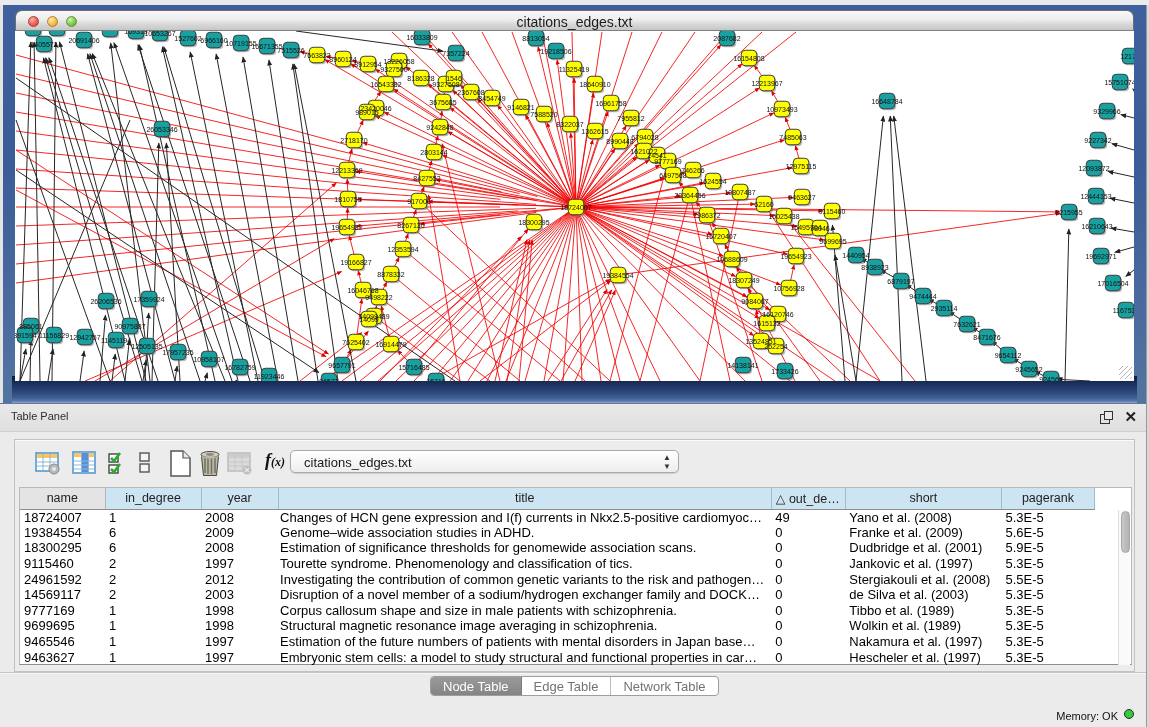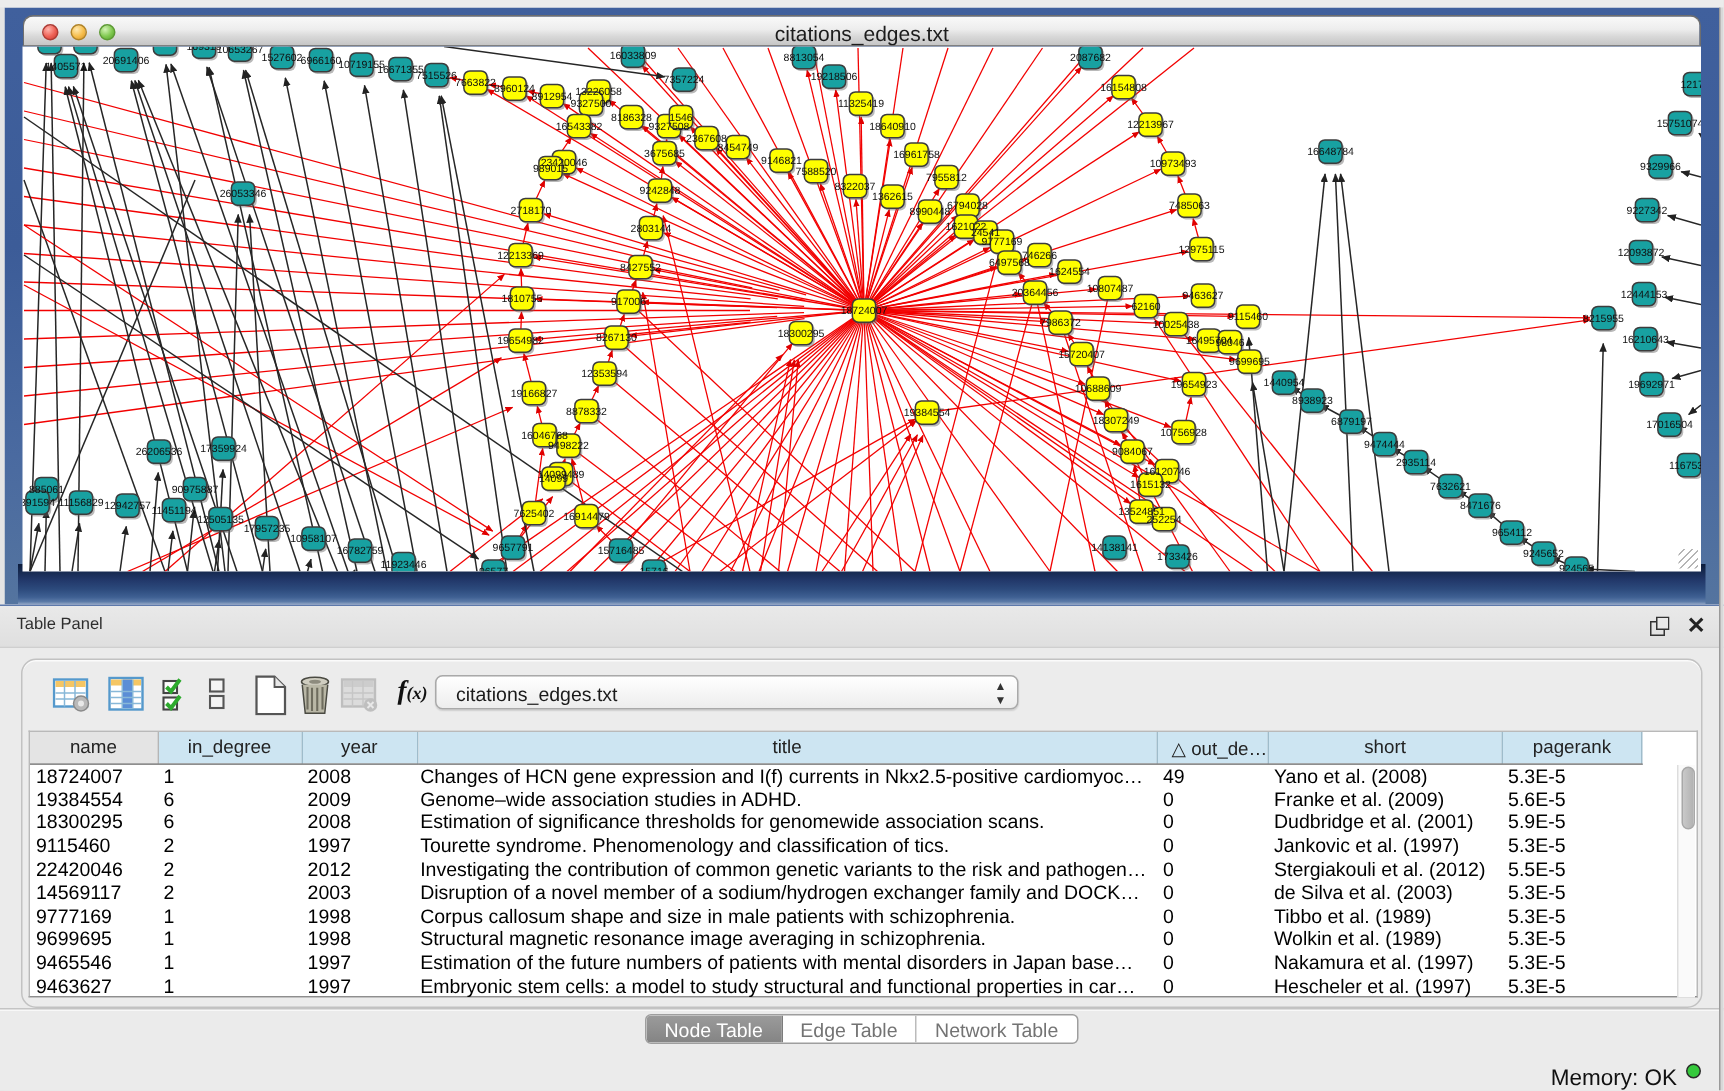--- a/index.html
+++ b/index.html
@@ -26,7 +26,7 @@
 #ptitle span{position:absolute;left:11px;top:6px;font-size:11px;color:#2e2e2e}
 #pfloat{position:absolute;right:36px;top:7px;width:13px;height:13px}
 #pclose{position:absolute;right:12px;top:4px;font-size:15px;font-weight:bold;color:#222}
-#container{position:absolute;left:14px;top:35px;width:1121px;height:233px;border:1px solid #c2c2c2;border-radius:10px;background:#ececec;box-shadow:inset 0 1px 0 #fbfbfb}
+#container{position:absolute;left:14px;top:35px;width:1121px;height:233px;border:1px solid #c2c2c2;border-radius:0;background:#ececec;box-shadow:inset 0 1px 0 #fbfbfb}
 #toolbar{position:absolute;left:0;top:0;width:100%;height:47px}
 .ico{position:absolute;top:10px}
 #combo{position:absolute;left:275px;top:10px;width:389px;height:23px;background:linear-gradient(180deg,#ffffff,#ededed);border:1px solid #a9a9a9;border-radius:5px;box-shadow:0 1px 1px rgba(0,0,0,0.12)}

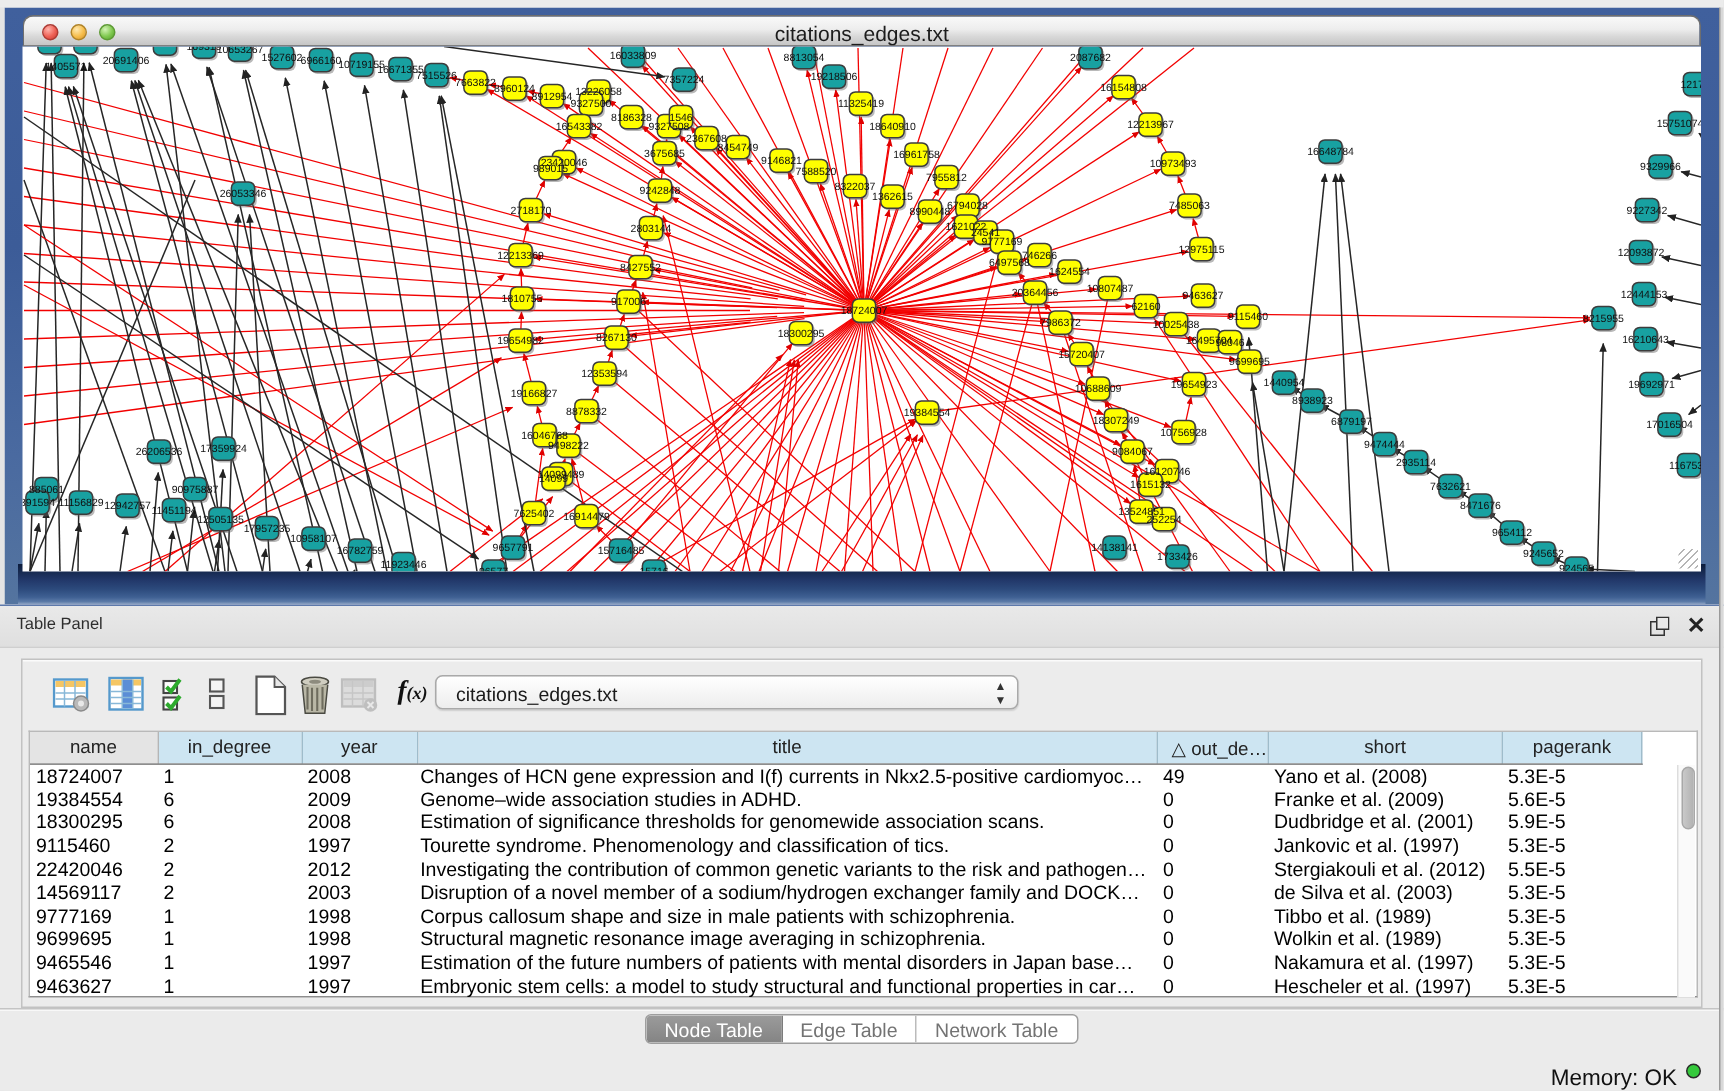--- a/index.html
+++ b/index.html
@@ -813,7 +813,7 @@
                 <th>in_degree</th>
                 <th>year</th>
                 <th>title</th>
-                <th style="text-align:right;padding-left:4px">△ out_de…</th>
+                <th style="text-align:left;padding-left:4px">△ out_de…</th>
                 <th>short</th>
                 <th>pagerank</th>
               </tr>

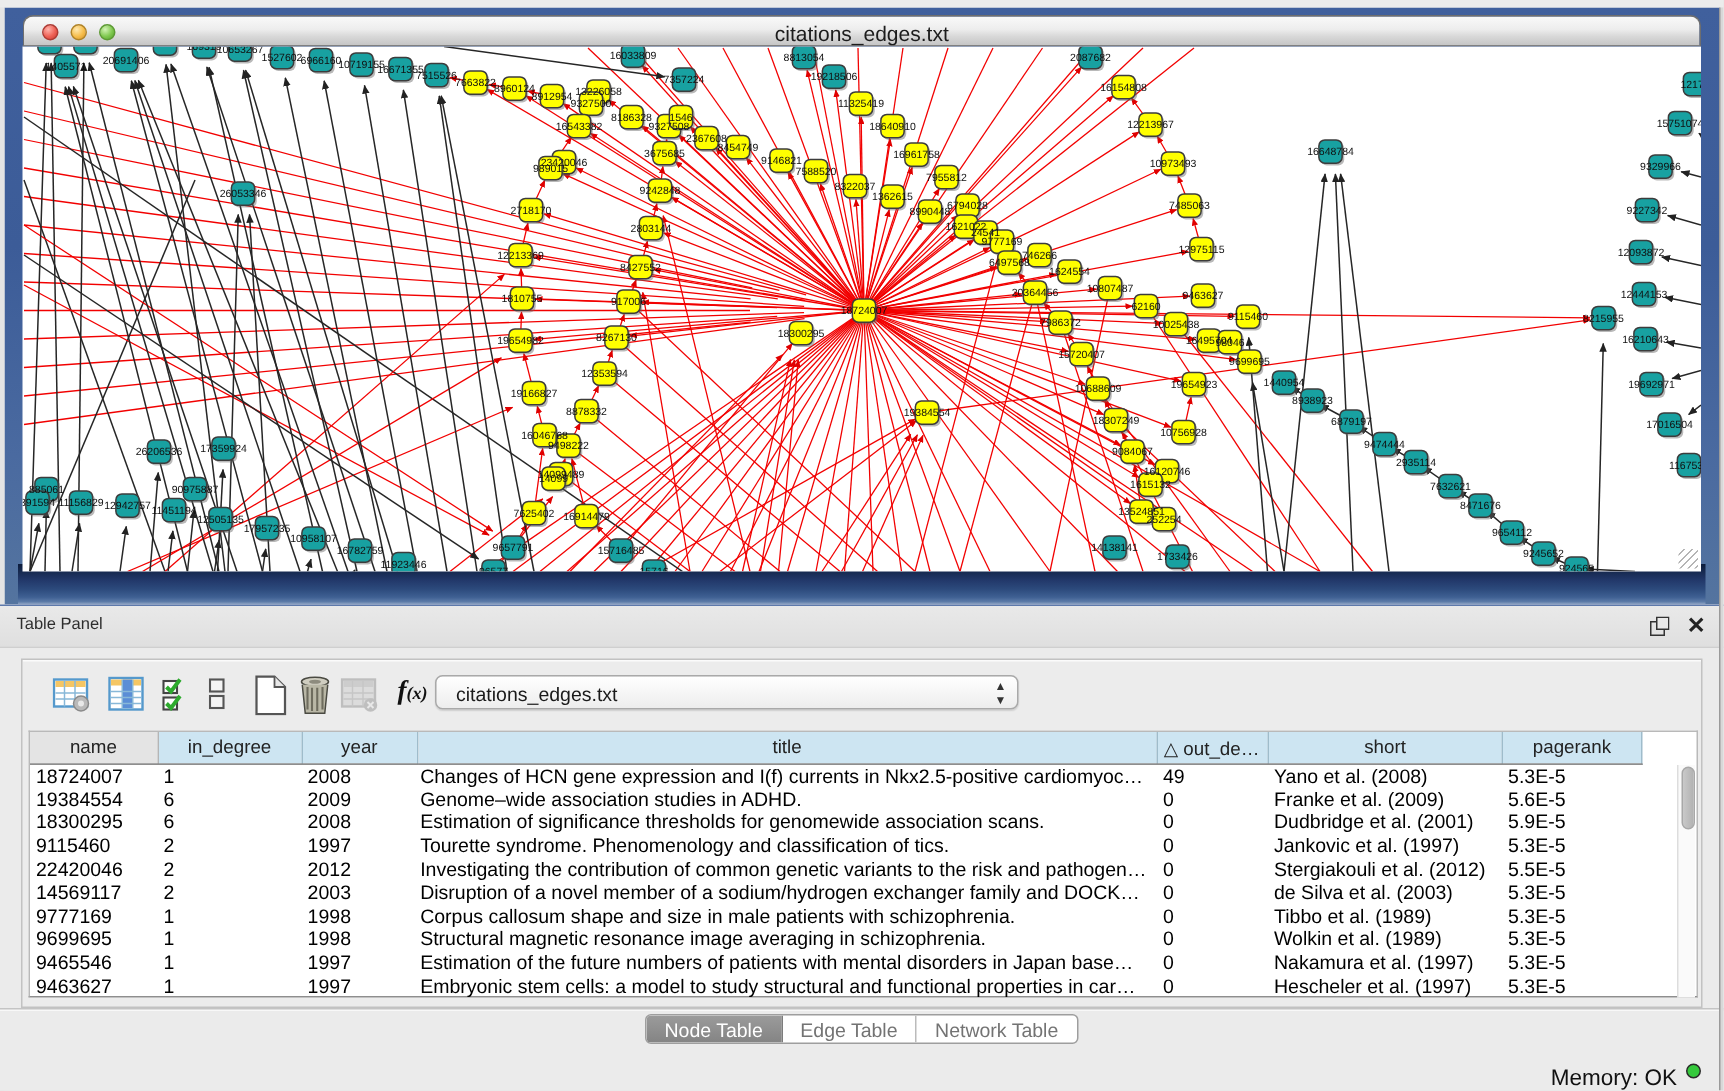--- a/index.html
+++ b/index.html
@@ -856,7 +856,7 @@
                 <td class="c7">5.3E-5</td>
               </tr>
 <tr>
-                <td class="c1">22420046</td>
+                <td class="c1">24961592</td>
                 <td class="c2">2</td>
                 <td class="c3">2012</td>
                 <td class="c4">Investigating the contribution of common genetic variants to the risk and pathogen…</td>

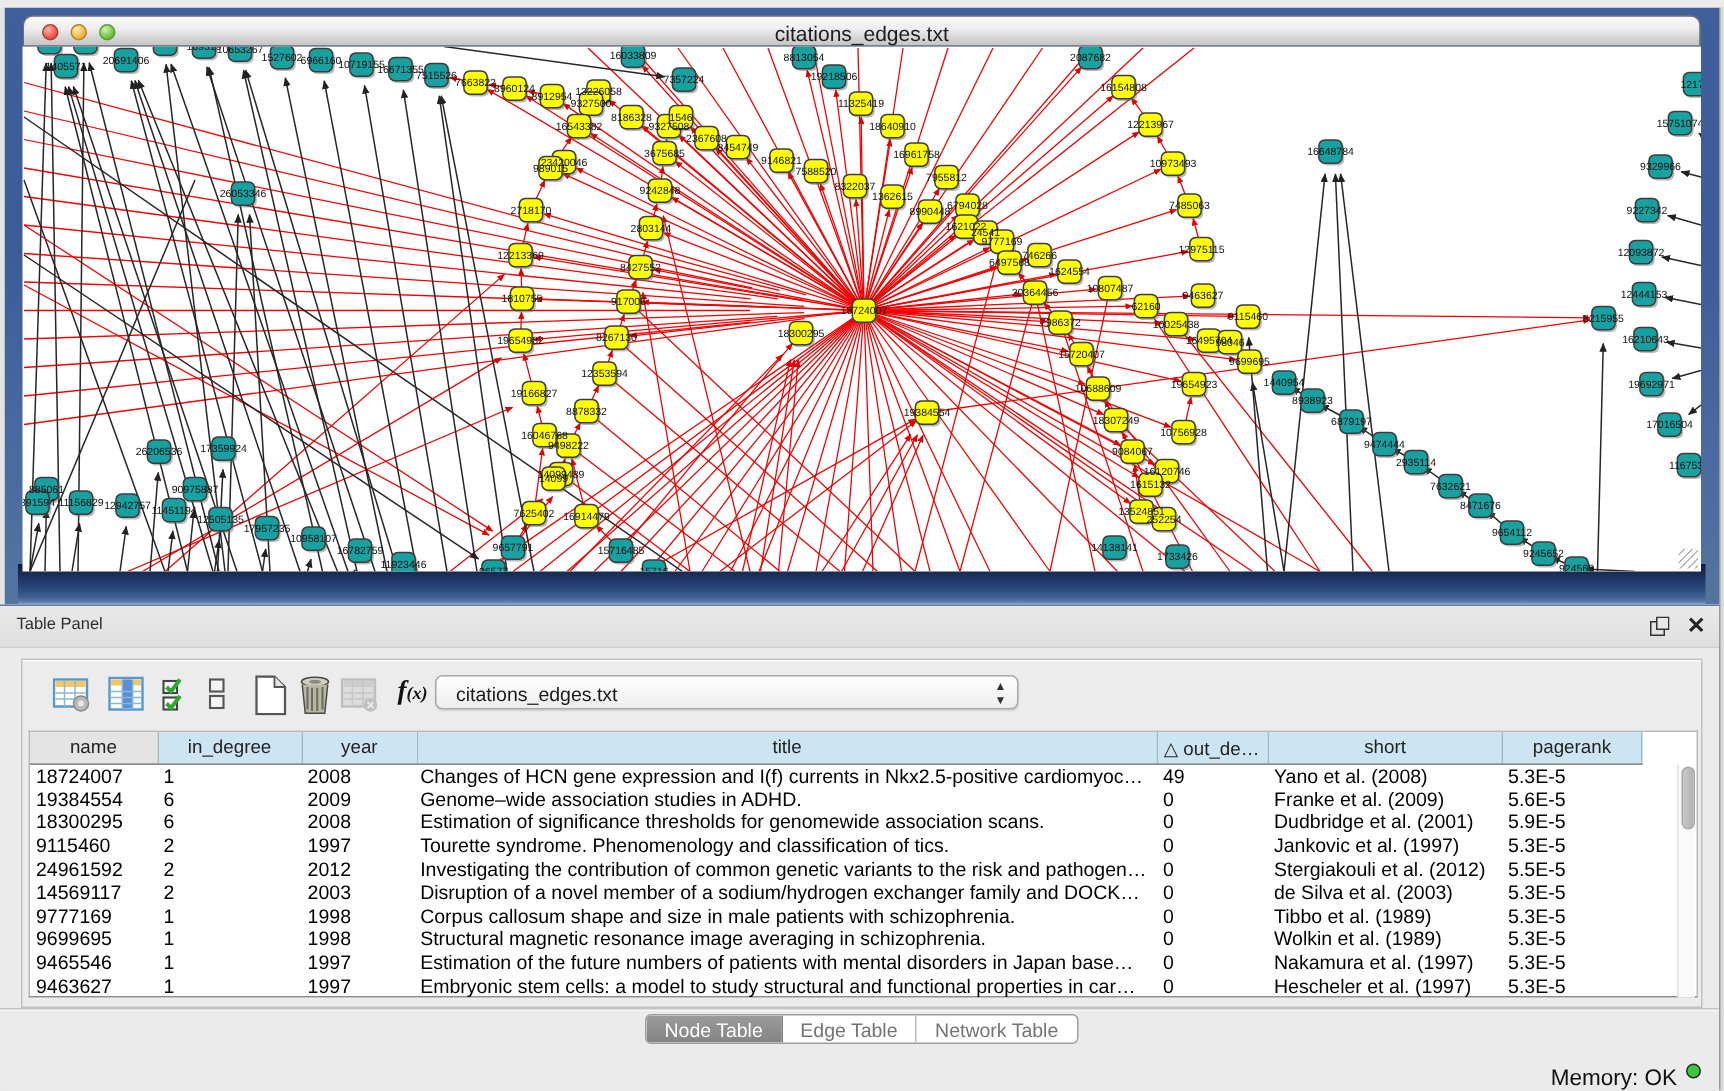--- a/index.html
+++ b/index.html
@@ -861,7 +861,7 @@
                 <td class="c3">2012</td>
                 <td class="c4">Investigating the contribution of common genetic variants to the risk and pathogen…</td>
                 <td class="c5">0</td>
-                <td class="c6">Stergiakouli et al. (2012)</td>
+                <td class="c6">Stergiakouli et al. (2008)</td>
                 <td class="c7">5.5E-5</td>
               </tr>
 <tr>

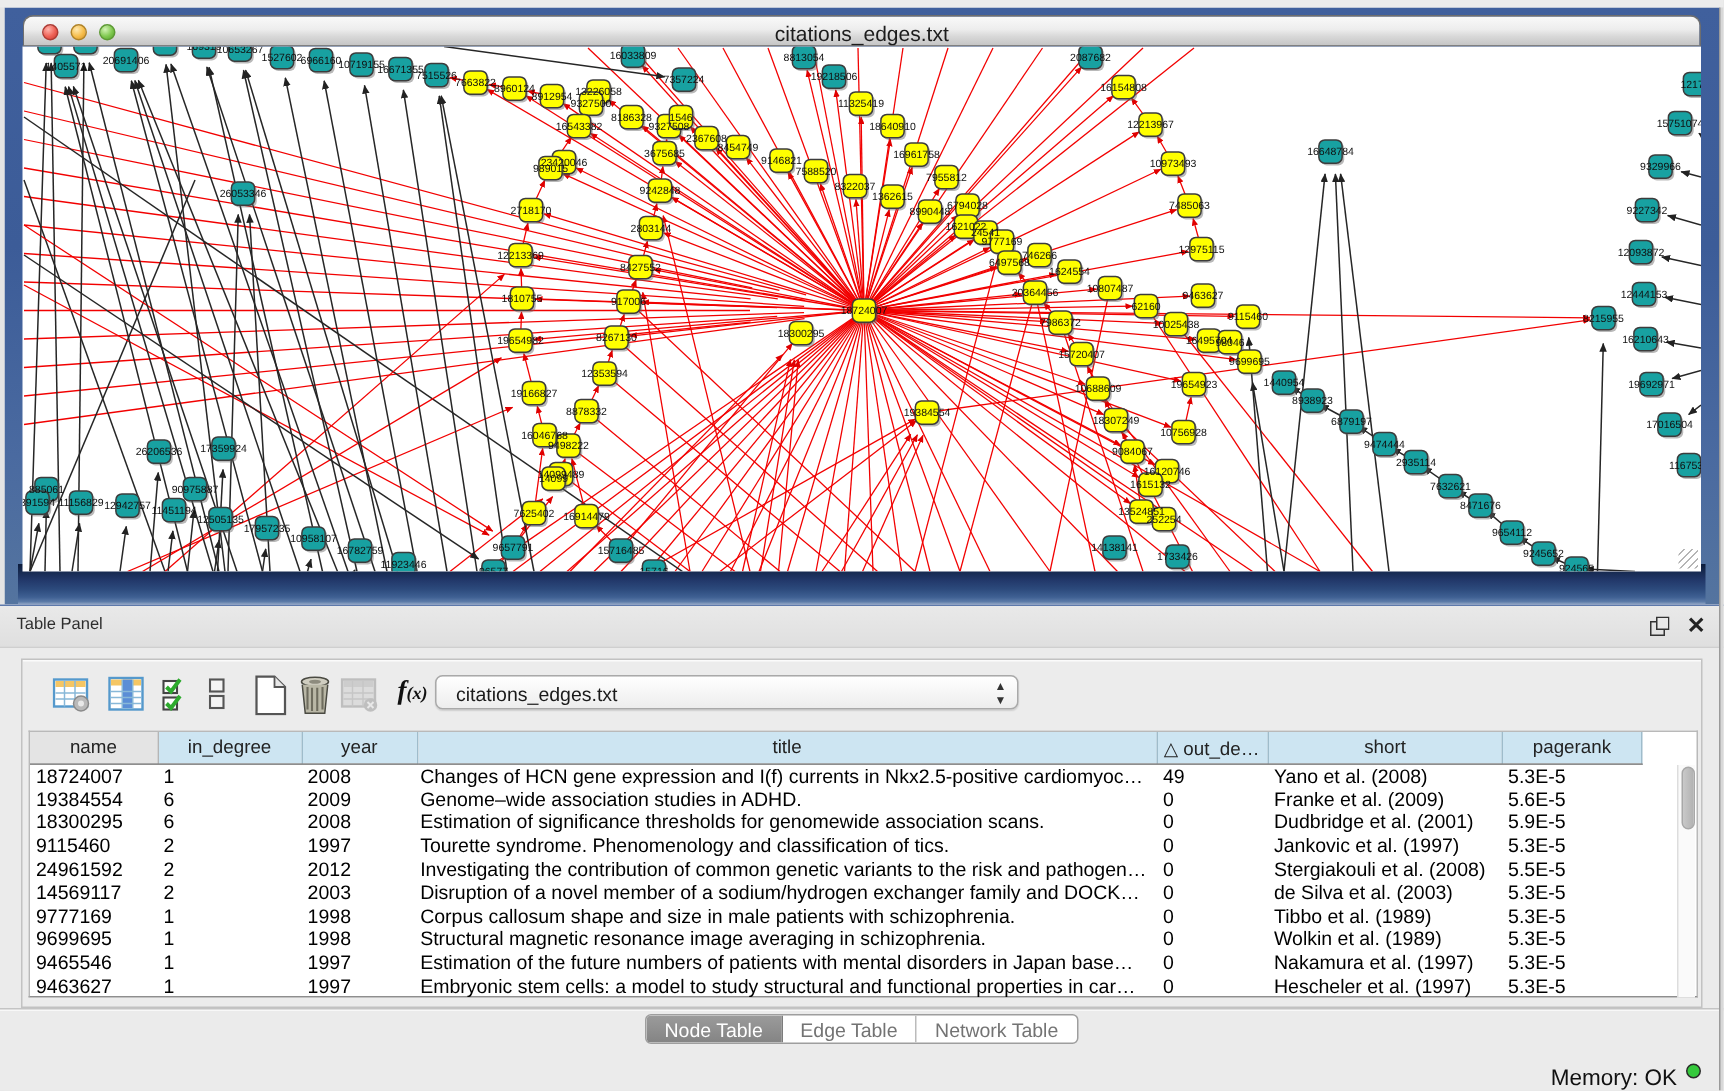--- a/index.html
+++ b/index.html
@@ -46,7 +46,7 @@
 .tab{font-size:13px;padding:2px 12px 0 12px;color:#737373;border-right:1px solid #bbb}
 .tab.sel{background:linear-gradient(180deg,#9b9b9b,#848484);color:#fff;border-right:1px solid #7c7c7c}
 .tab:last-child{border-right:none}
-#mem{position:absolute;right:31px;top:306px;font-size:15px;color:#111}
+#mem{position:absolute;right:31px;top:306px;font-size:11px;color:#111}
 #memdot{position:absolute;right:15px;top:305px;width:10px;height:10px;border-radius:50%;background:#35c93c;border:1.5px solid #2b2b2b}
 </style></head>
 <body>

